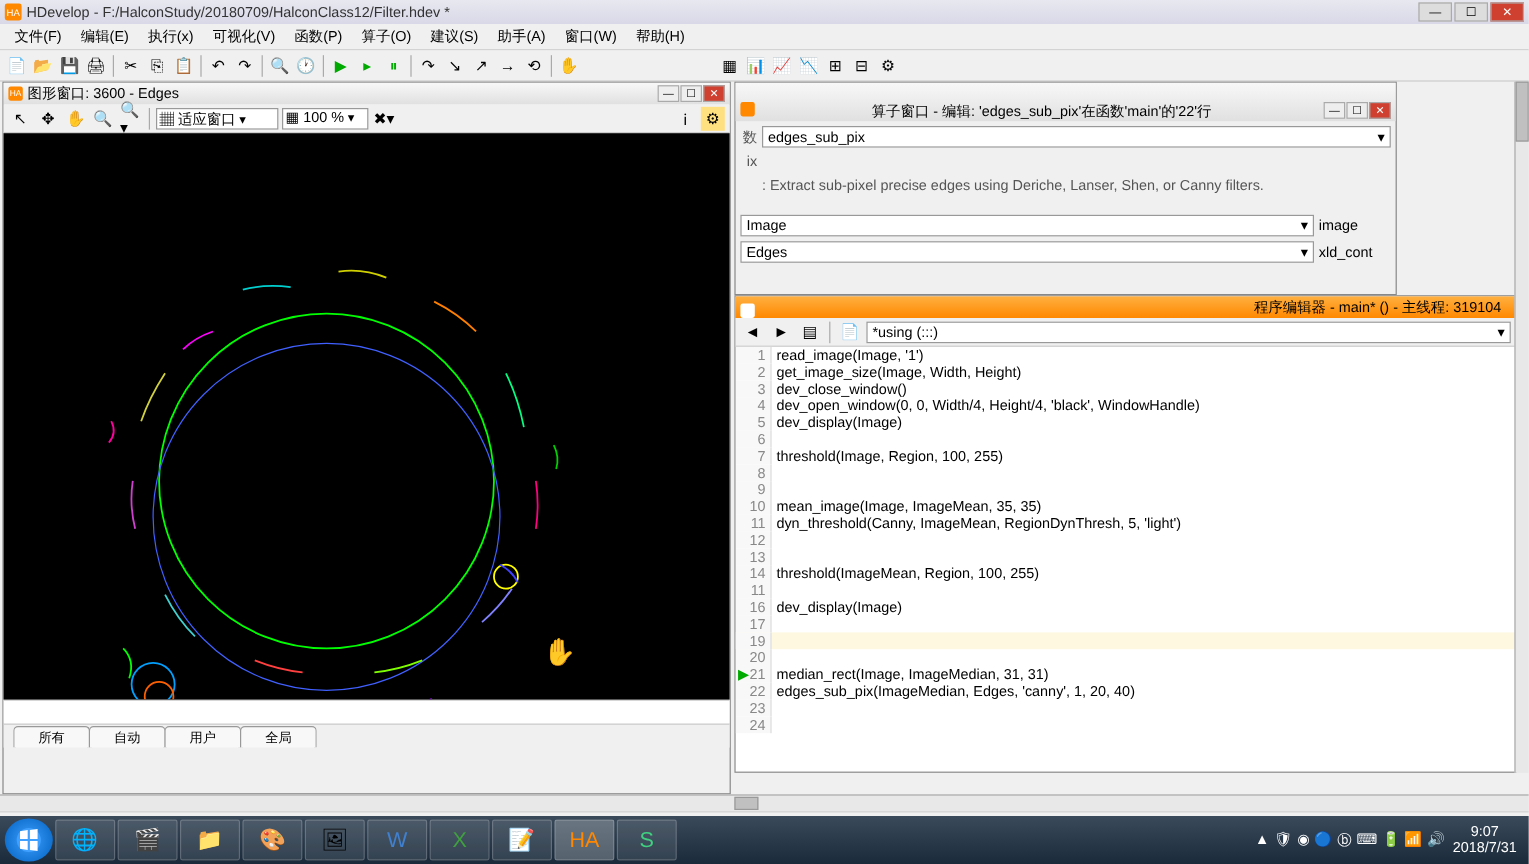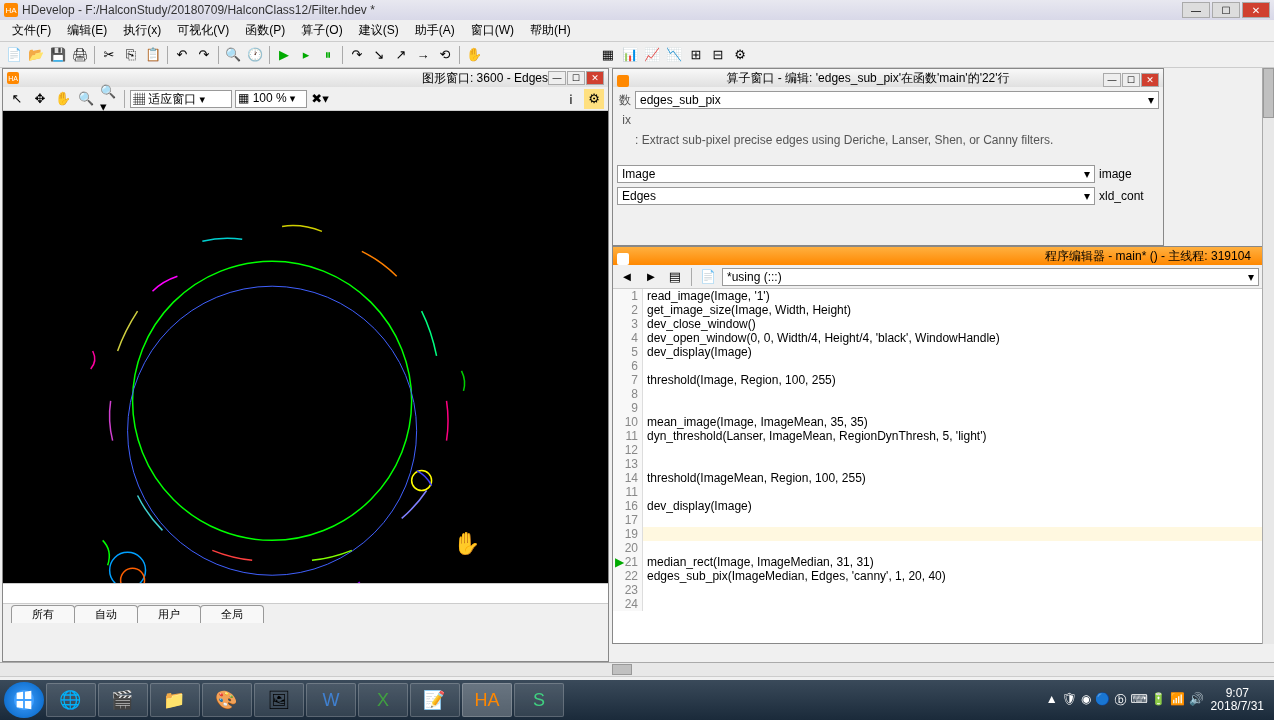--- a/index.html
+++ b/index.html
@@ -24,7 +24,7 @@
 .graphics-window { position: absolute; left: 2px; top: 0; width: 607px; height: 594px; background: #f0f0f0; border: 1px solid #888; }
 .gw-title { height: 18px; background: linear-gradient(#f8f8f8, #e0e0e0); display: flex; align-items: center; padding: 0 4px; }
 .gw-title .icon { width: 12px; height: 12px; background: #ff8800; border-radius: 2px; margin-right: 4px; color: white; font-size: 7px; display: flex; align-items: center; justify-content: center; }
-.gw-title .txt { flex: 1; text-align: right; }
+.gw-title .txt { flex: 1; text-align: left; }
 .gw-title .wctrl { display: flex; gap: 1px; }
 .gw-title .wb { width: 18px; height: 14px; border: 1px solid #aaa; background: #eee; font-size: 9px; display: flex; align-items: center; justify-content: center; cursor: pointer; }
 .gw-title .wb.close { background: #d04030; color: white; }

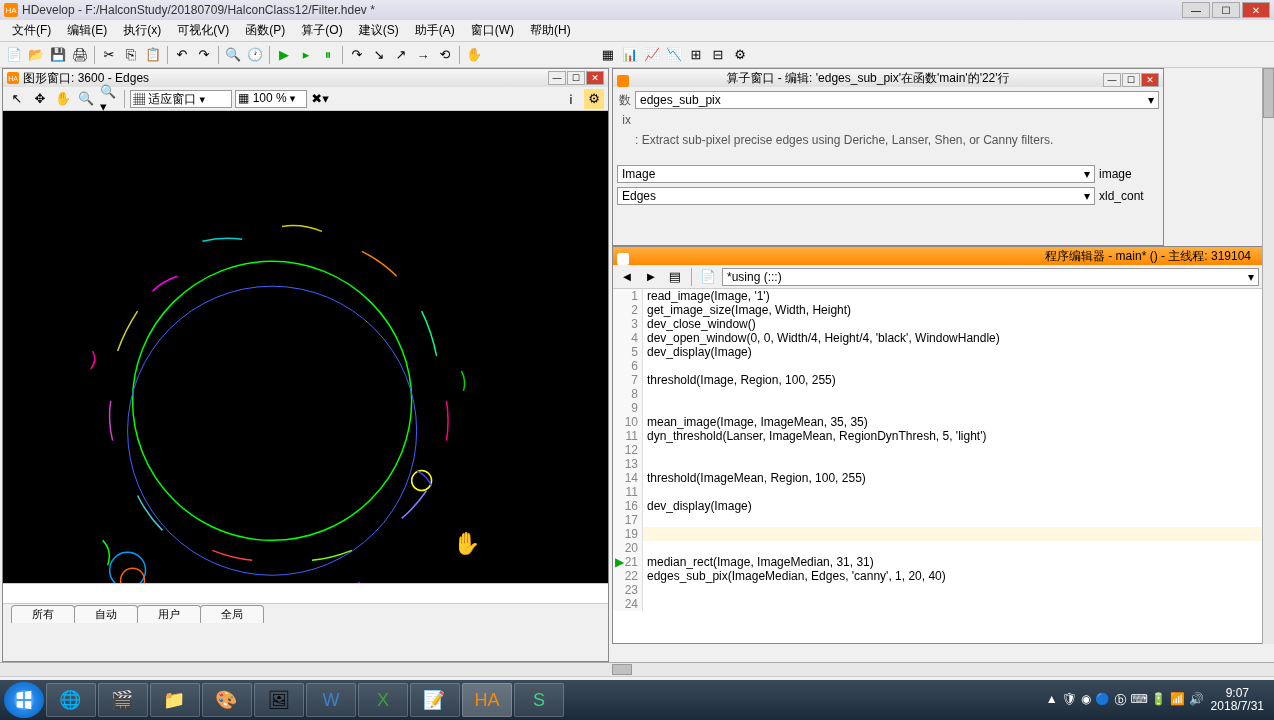--- a/index.html
+++ b/index.html
@@ -40,7 +40,7 @@
 .gw-tab { padding: 1px 20px; border: 1px solid #999; border-bottom: none; background: #f8f8f8; margin-right: -1px; border-radius: 4px 4px 0 0; cursor: pointer; font-size: 11px; }
 
 .operator-window { position: absolute; left: 612px; top: 0; width: 552px; height: 178px; background: #f0f0f0; border: 1px solid #888; }
-.ow-title { height: 18px; background: linear-gradient(#f8f8f8, #e0e0e0); display: flex; align-items: flex-end; padding: 0 4px; }
+.ow-title { height: 18px; background: linear-gradient(#f8f8f8, #e0e0e0); display: flex; align-items: flex-start; padding: 16px 4px; }
 .ow-title .icon { width: 12px; height: 12px; background: #ff8800; border-radius: 2px; margin-right: 4px; }
 .ow-title .txt { flex: 1; text-align: center; }
 .ow-body { padding: 4px; display: flex; flex-direction: column; gap: 4px; }

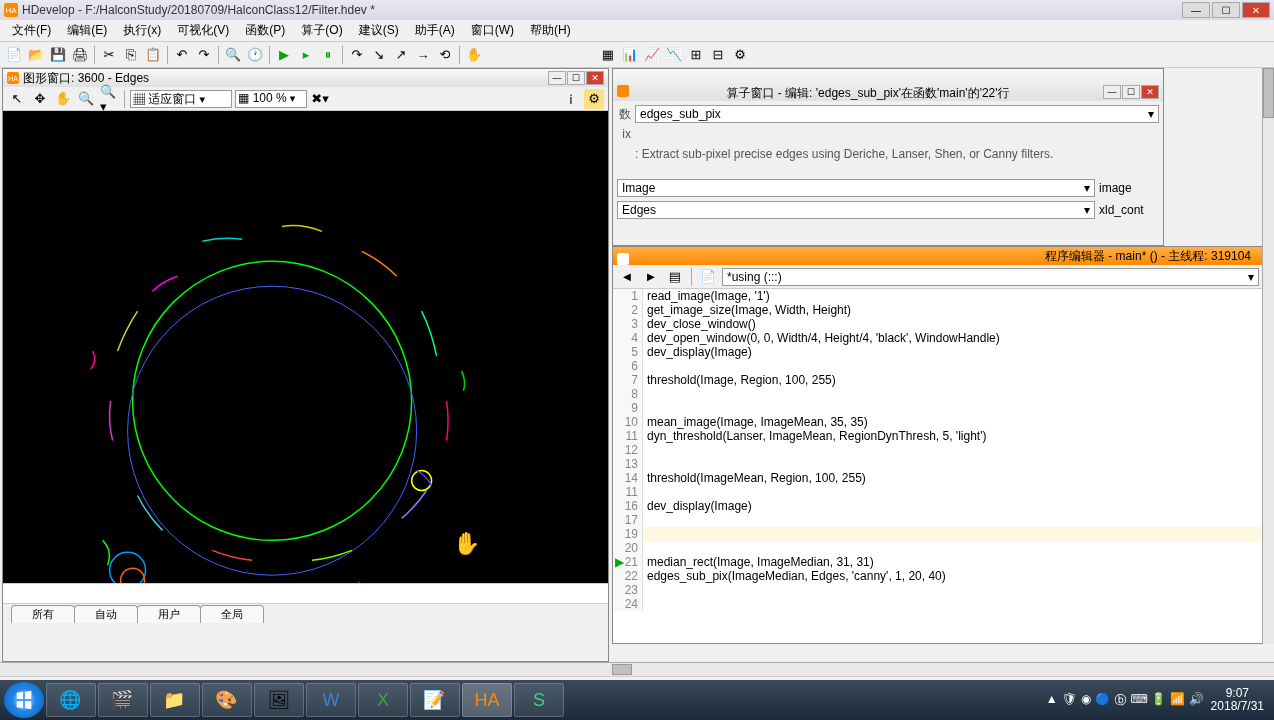--- a/index.html
+++ b/index.html
@@ -308,7 +308,7 @@
         </div>
         <div class="code-line">
           <div class="gutter">11</div>
-          <div class="content">dyn_threshold(Lanser, ImageMean, RegionDynThresh, 5, 'light')</div>
+          <div class="content">dyn_threshold(Canny, ImageMean, RegionDynThresh, 5, 'light')</div>
         </div>
         <div class="code-line">
           <div class="gutter">12</div>

